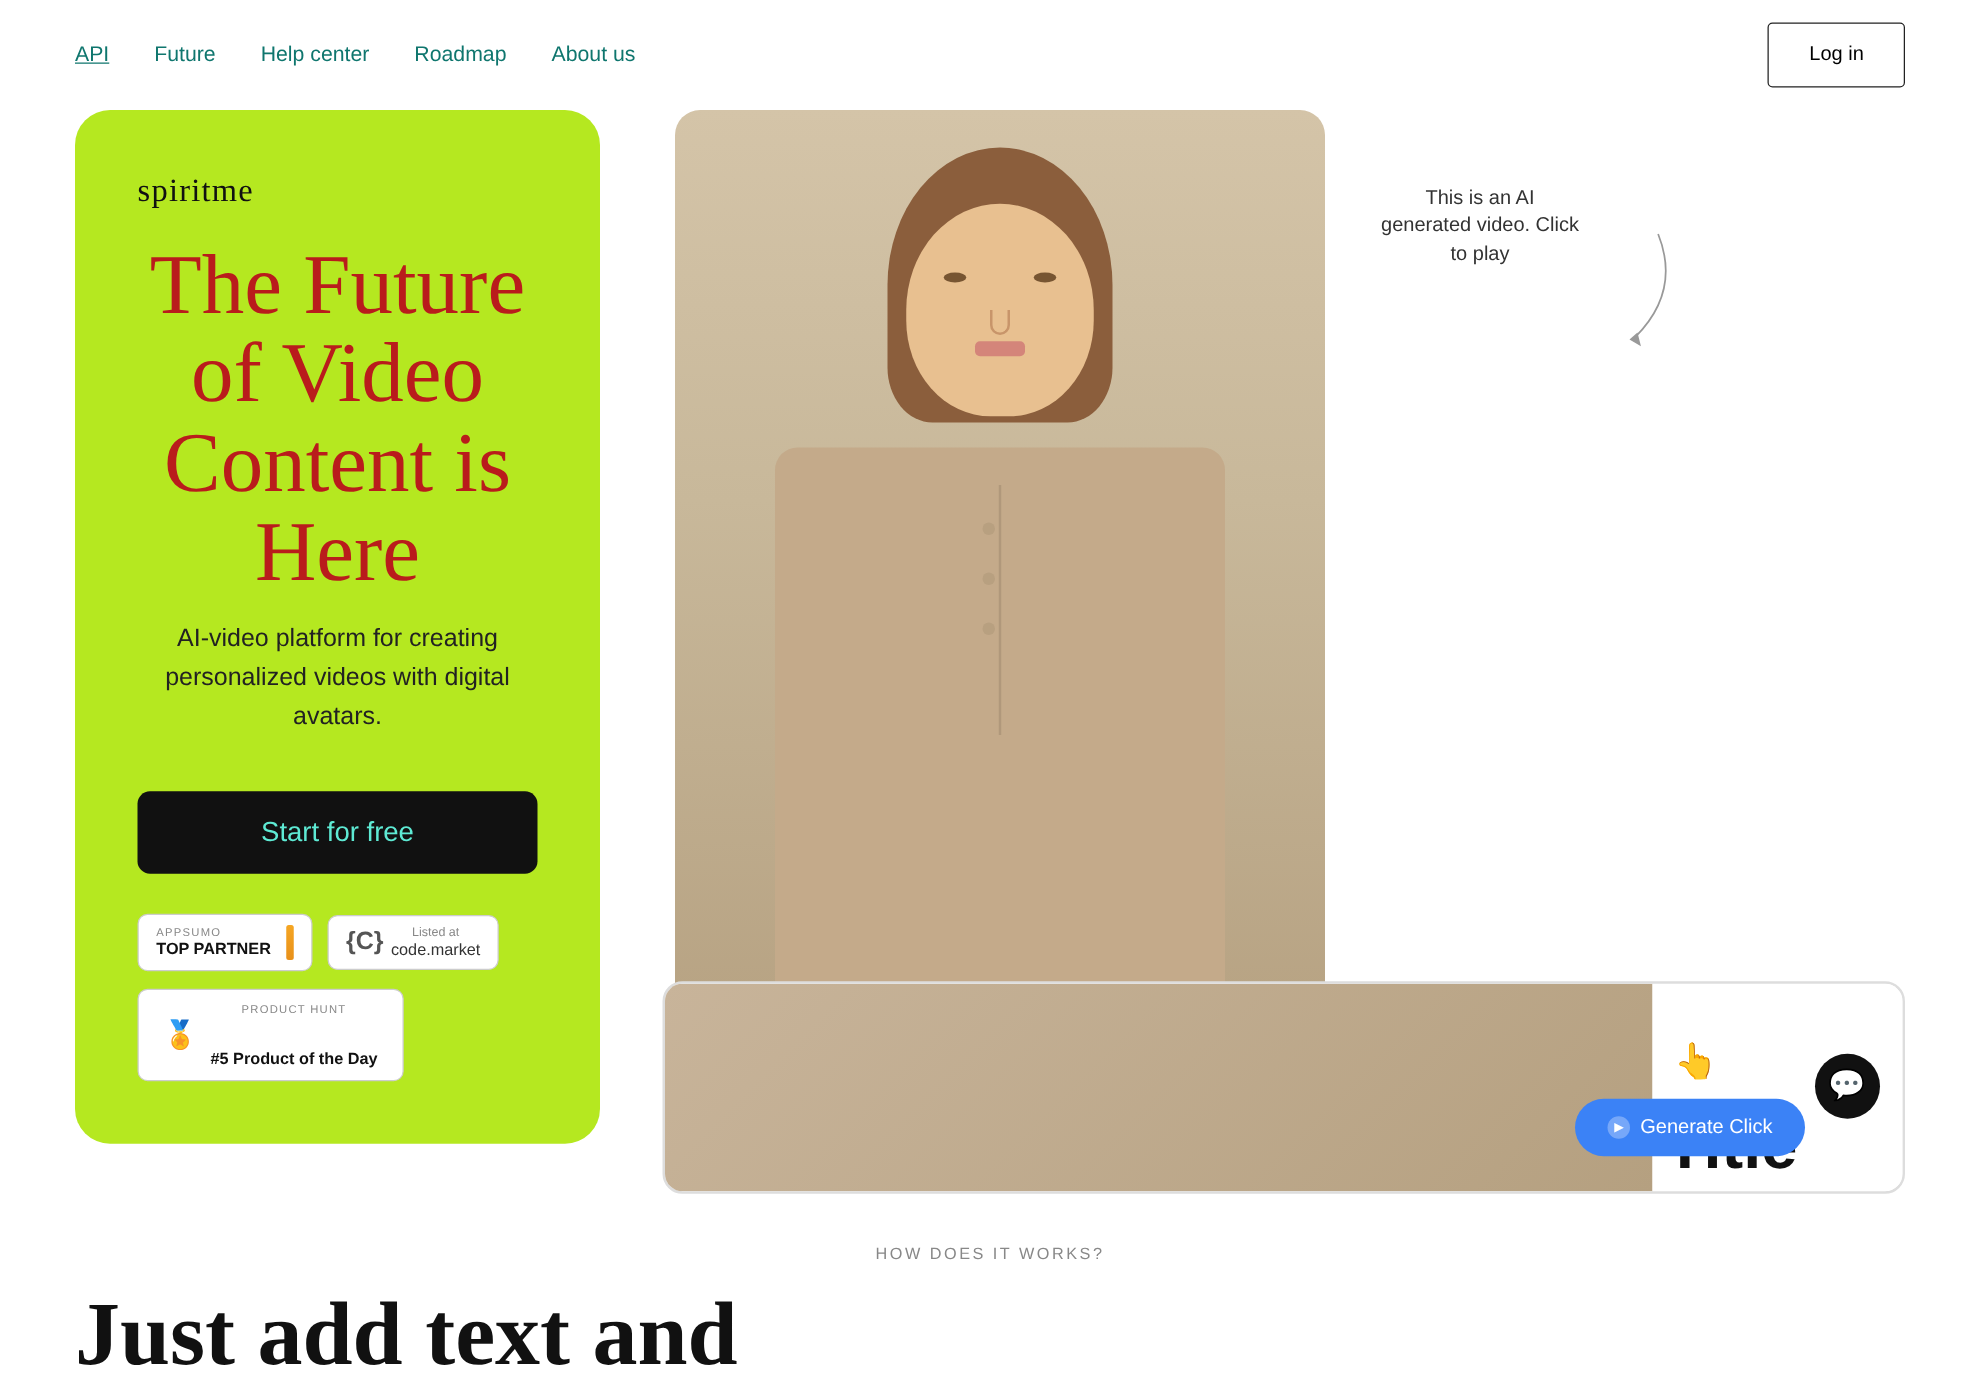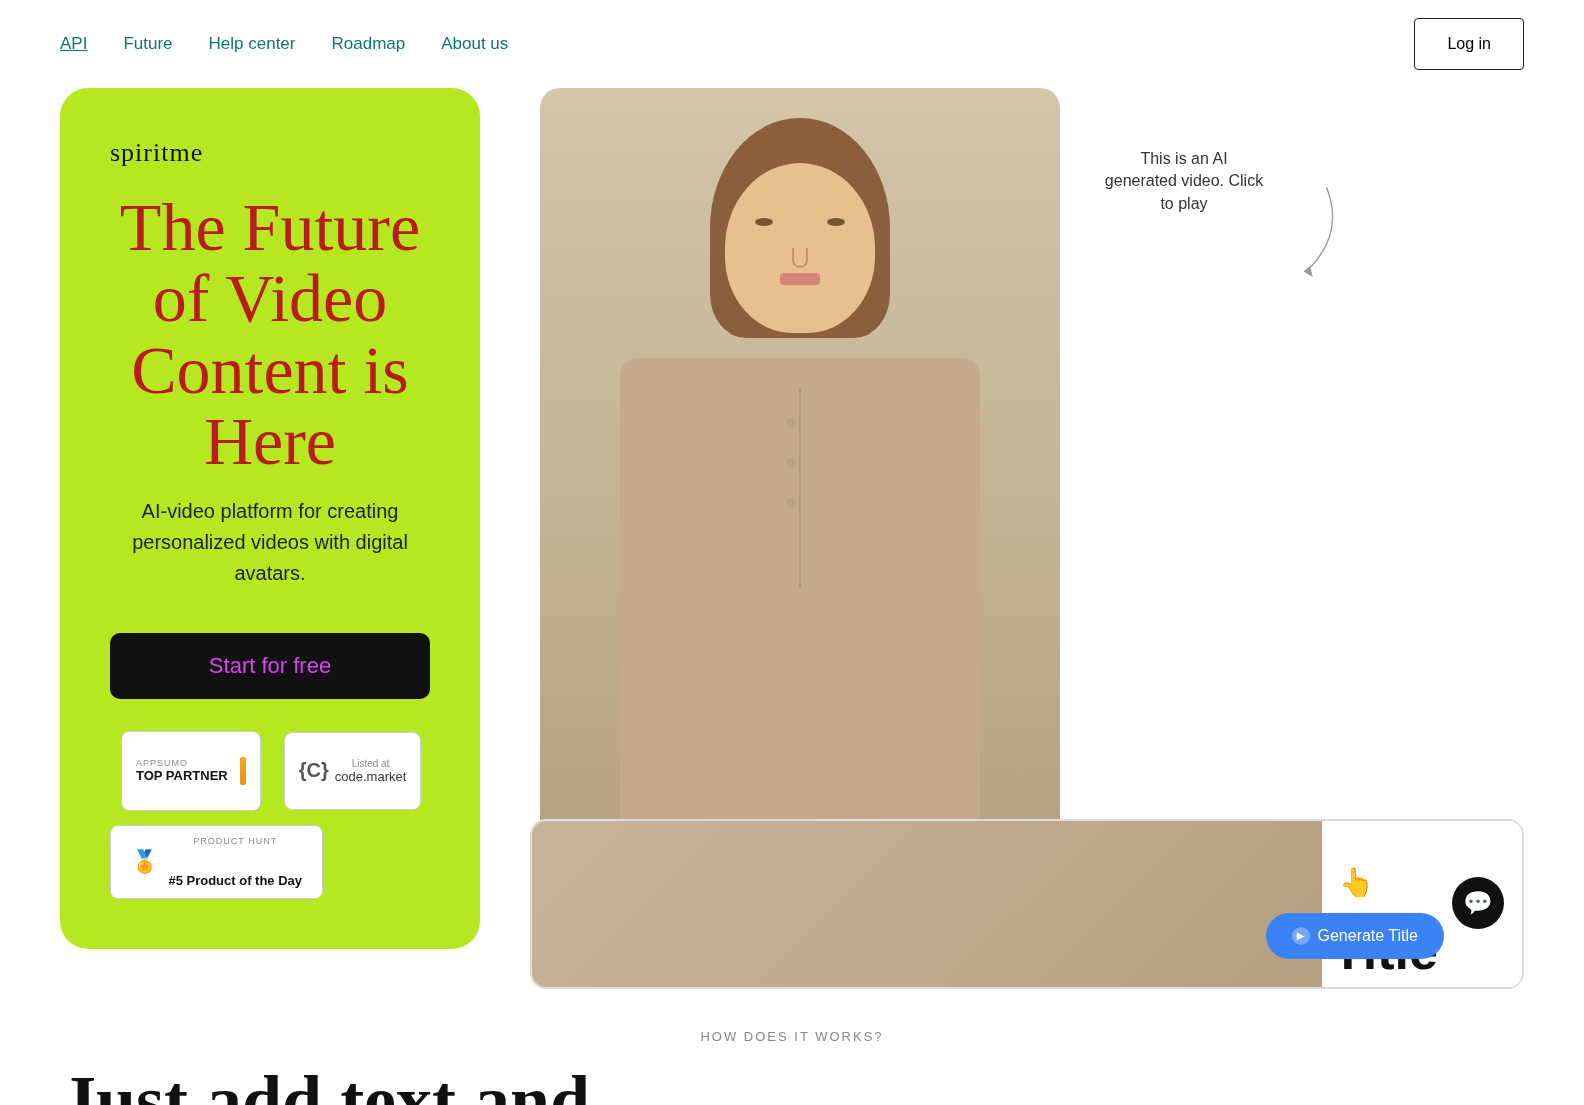--- a/index.html
+++ b/index.html
@@ -91,7 +91,7 @@
     }
     .start-btn {
       background: #111;
-      color: #d946ef;
+      color: #5eead4;
       border: none;
       border-radius: 10px;
       padding: 20px 0;

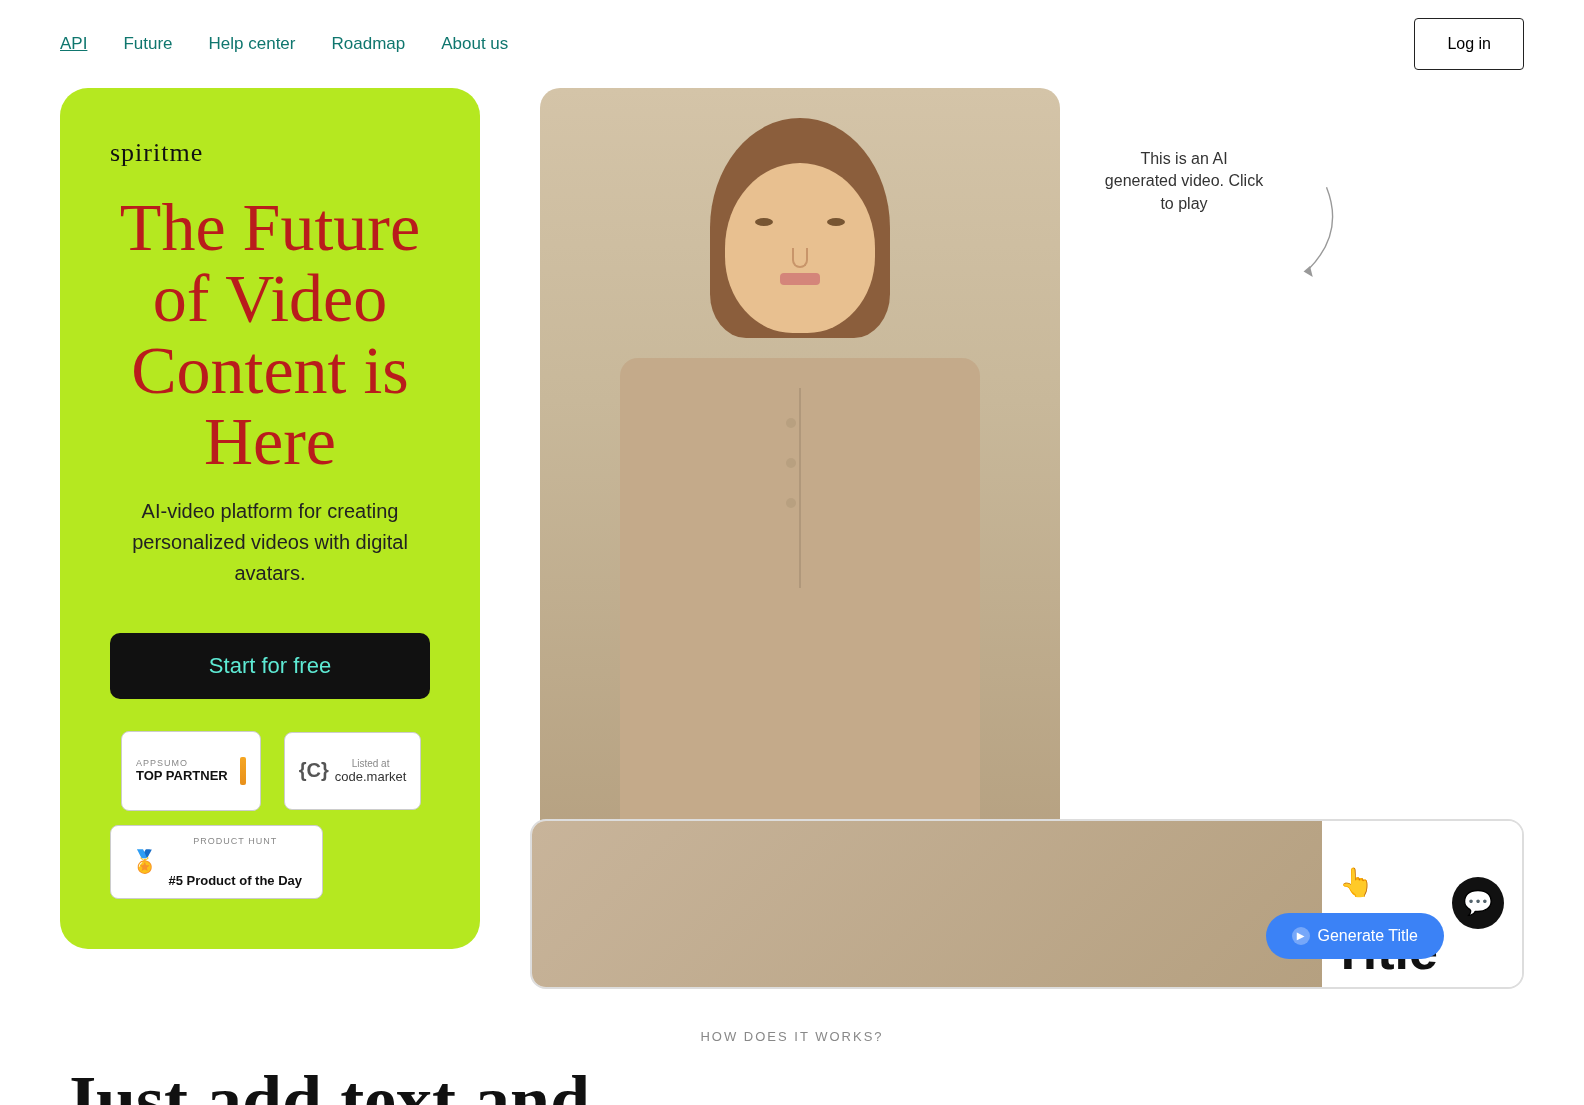--- a/index.html
+++ b/index.html
@@ -110,13 +110,12 @@
       border: 1.5px solid #ccc;
       border-radius: 8px;
       background: #fff;
-      padding: 25px 14px;
+      padding: 8px 14px;
       display: flex;
       align-items: center;
       gap: 8px;
       font-size: 12px;
       color: #333;
-      margin-left: 11px;
     }
     .badge-appsumo {
       display: flex;

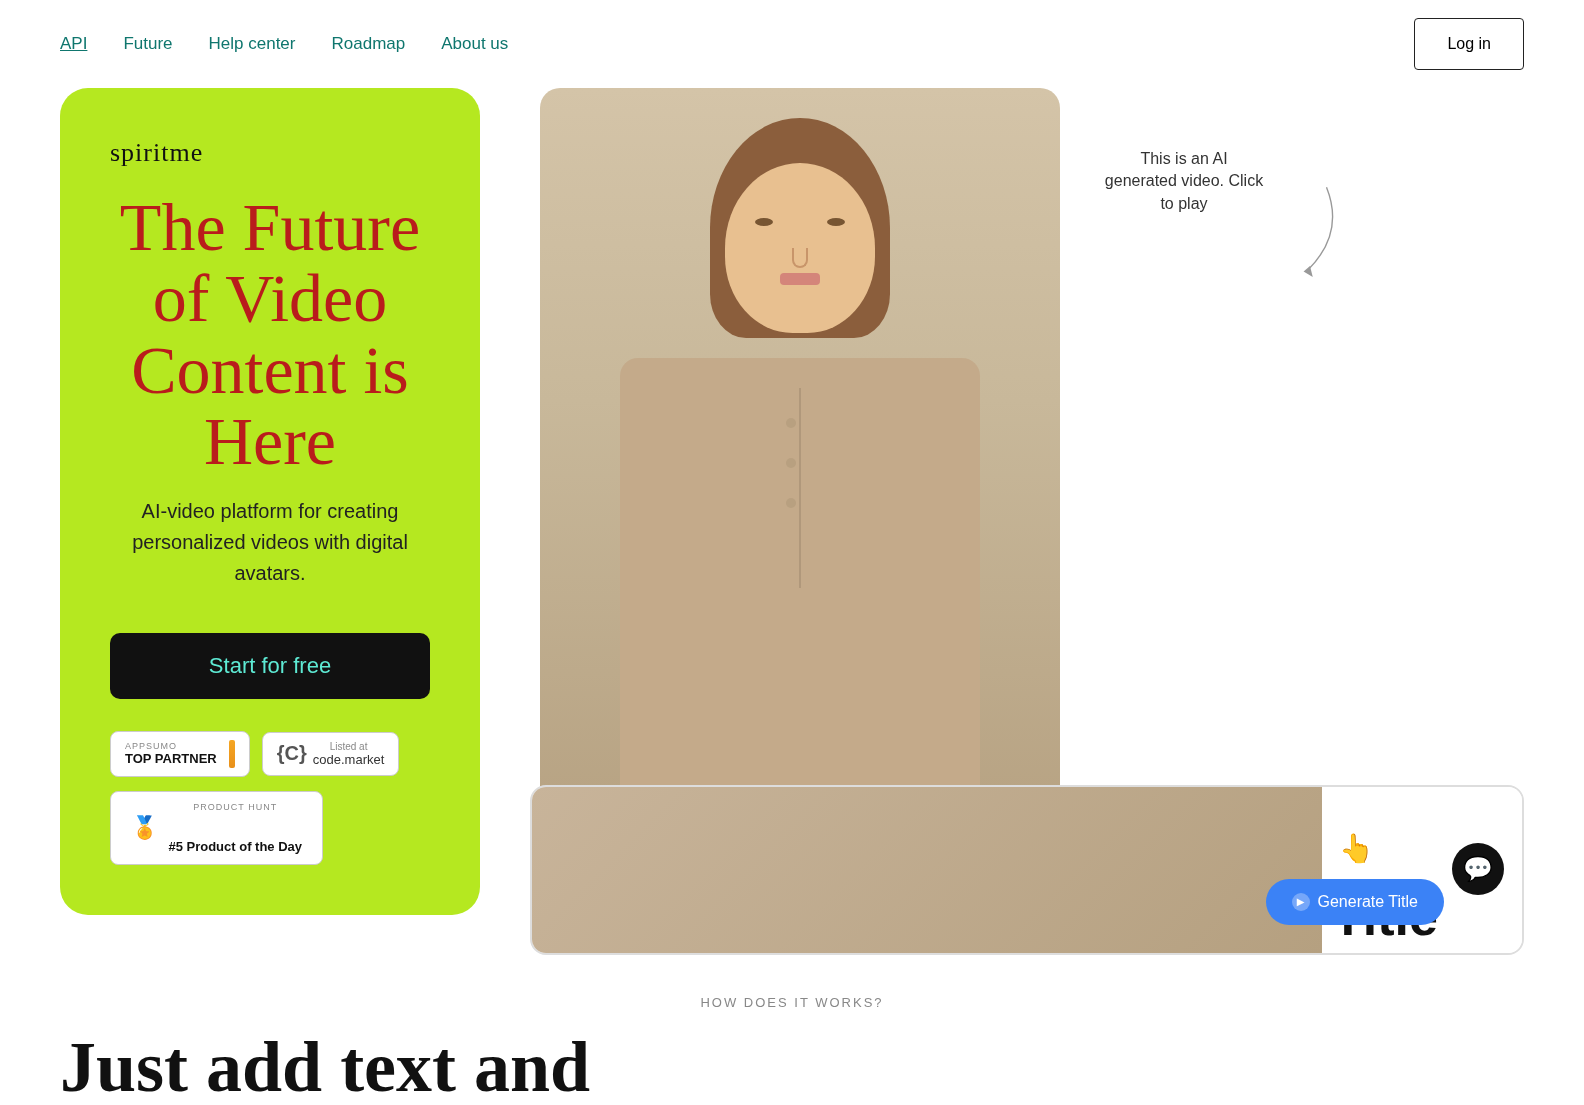--- a/index.html
+++ b/index.html
@@ -468,7 +468,7 @@
 
     <button class="generate-btn">
       <div class="generate-play-icon">▶</div>
-      <span>Generate Title</span>
+      <span>Generate Click</span>
     </button>
 
     <div class="cursor-hand">👆</div>

